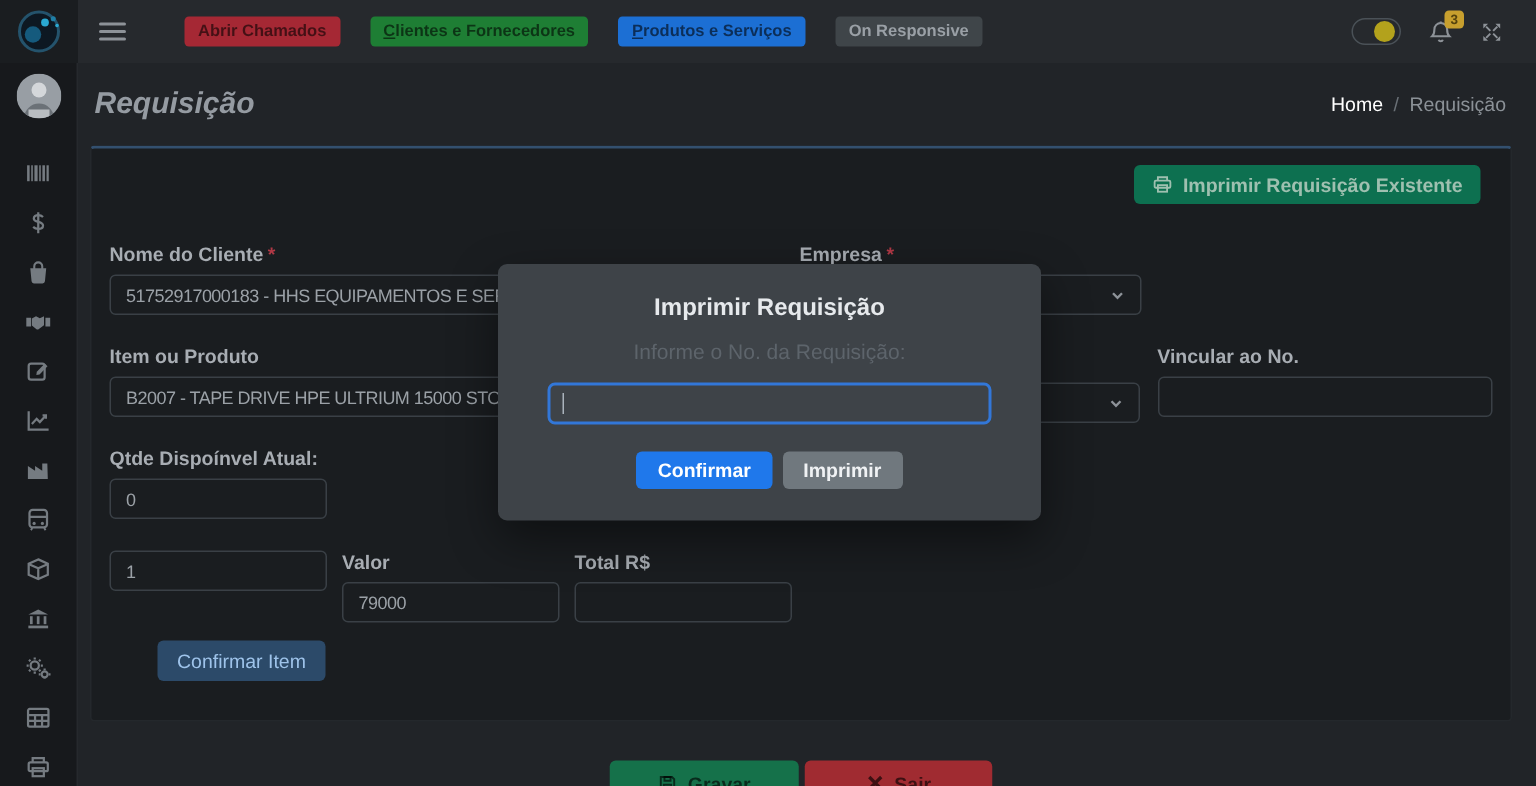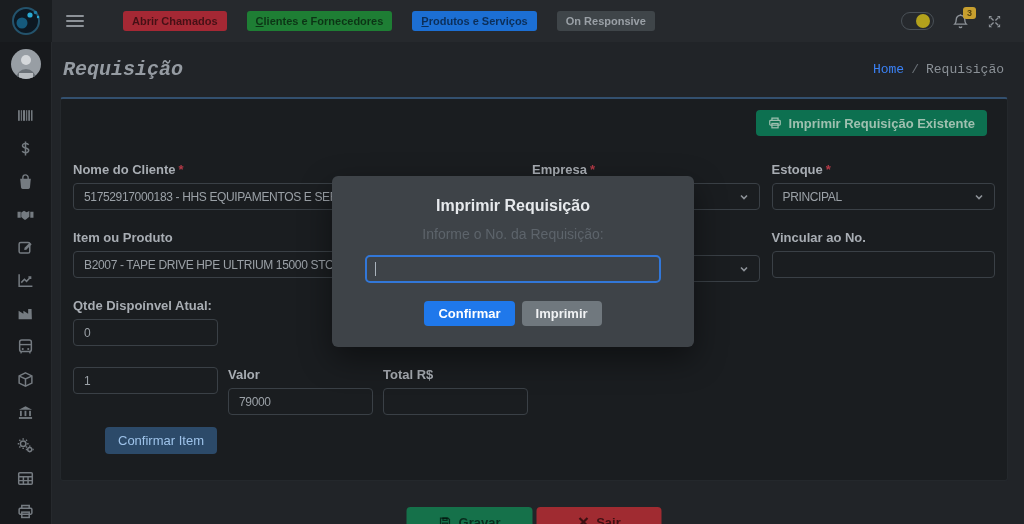--- a/index.html
+++ b/index.html
@@ -33,7 +33,7 @@
 
   
   .main { position:absolute; left:52px; top:42px; right:0; bottom:0; }
-  .page-head { height:55px; display:flex; align-items:center; justify-content:space-between; padding:0 20px 0 11px;font-family:Liberation Mono, monospace; }
+  .page-head { height:55px; display:flex; align-items:center; justify-content:space-between; padding:0 20px 0 11px; }
   .page-title { font-size:20px; font-weight:bold; font-style:italic; color:#959ba2; }
   .breadcrumb { font-size:13px; display:flex; gap:7px; }
   .crumb-home { color:#3b82f6; cursor:pointer; }

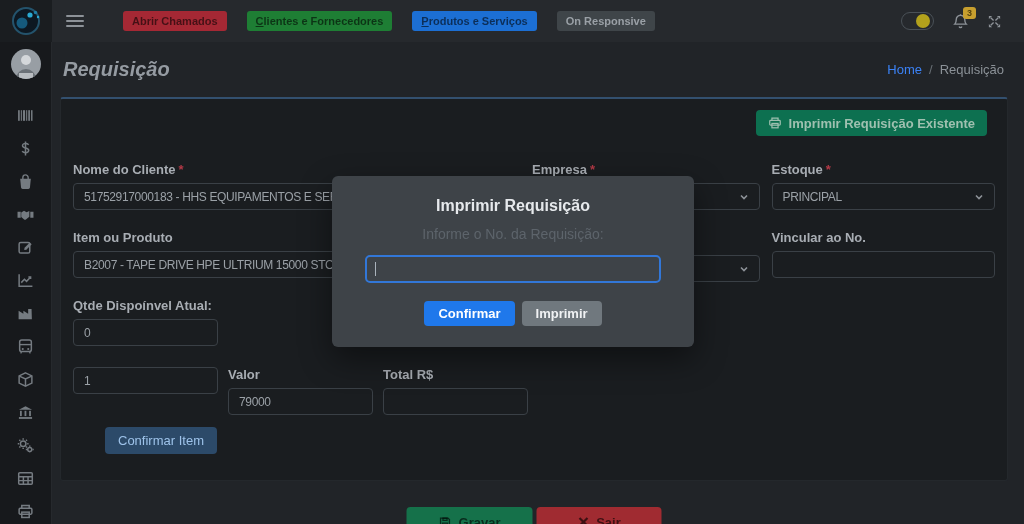--- a/index.html
+++ b/index.html
@@ -36,7 +36,7 @@
   .page-head { height:55px; display:flex; align-items:center; justify-content:space-between; padding:0 20px 0 11px; }
   .page-title { font-size:20px; font-weight:bold; font-style:italic; color:#959ba2; }
   .breadcrumb { font-size:13px; display:flex; gap:7px; }
-  .crumb-home { color:#3b82f6; cursor:pointer; }
+  .crumb-home { color:#ffffff; cursor:pointer; }
   .crumb-sep { color:#6a7076; }
   .crumb-cur { color:#8b9197; }
 

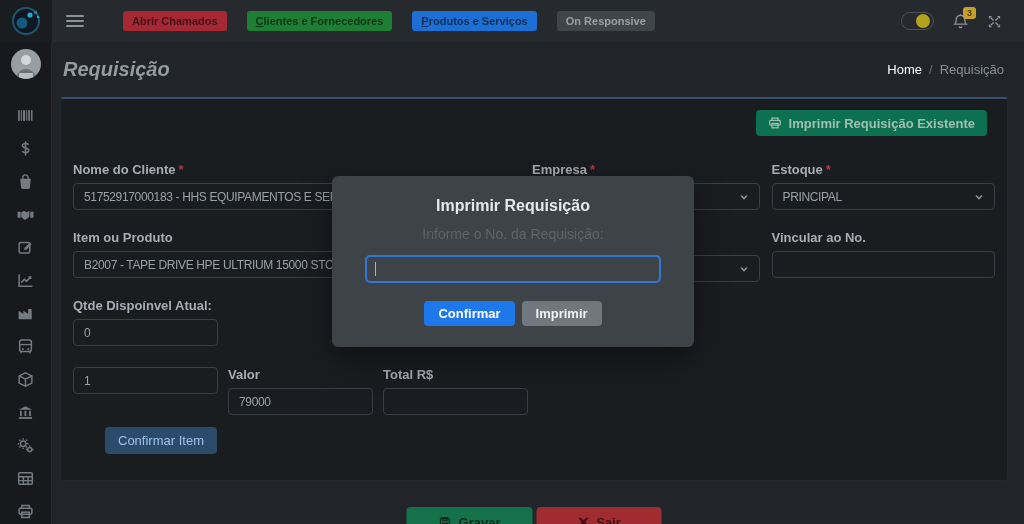--- a/index.html
+++ b/index.html
@@ -271,17 +271,6 @@
             </span>
         </div>
       </div>
-      <div class="col3">
-        <span class="flabel"><span>Estoque</span><span class="req">*</span></span>
-        <div class="fd select">
-          <span class="val">PRINCIPAL</span>
-          <span class="chev">
-              <svg width="10" height="10" viewBox="0 0 10 10" fill="none" stroke="#8d9298" stroke-width="1.6">
-                <path d="M2 3.5l3 3 3-3"></path>
-              </svg>
-            </span>
-        </div>
-      </div>
     </div>
 
     

